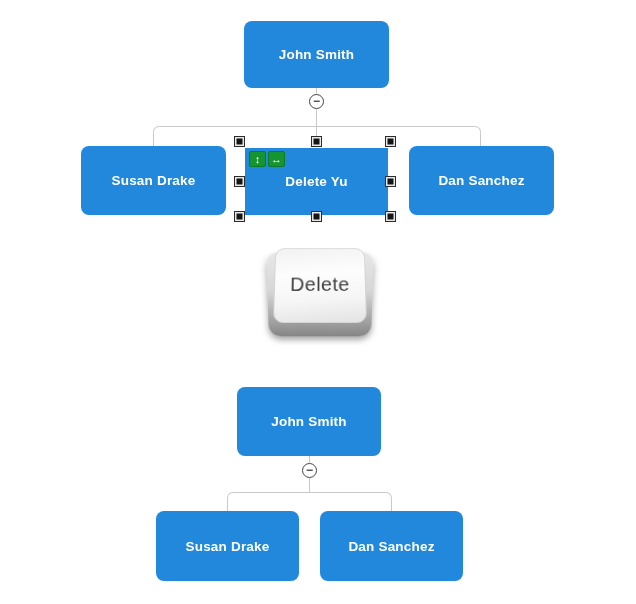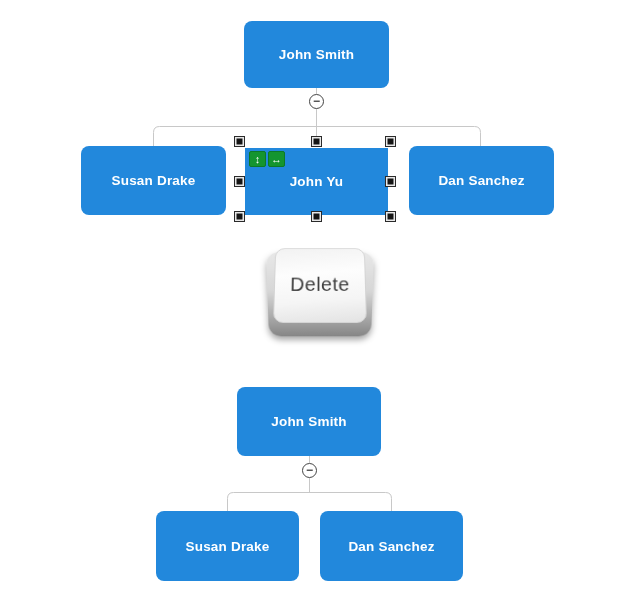--- a/index.html
+++ b/index.html
@@ -97,7 +97,7 @@
   </div>
 
   <div class="node square" style="left:245px;top:148px;width:143px;height:67px">
-    <span>John Yu</span>
+    <span>Delete Yu</span>
     <div class="badge" style="left:4px;top:3px">
       <span>↕</span>
     </div>

